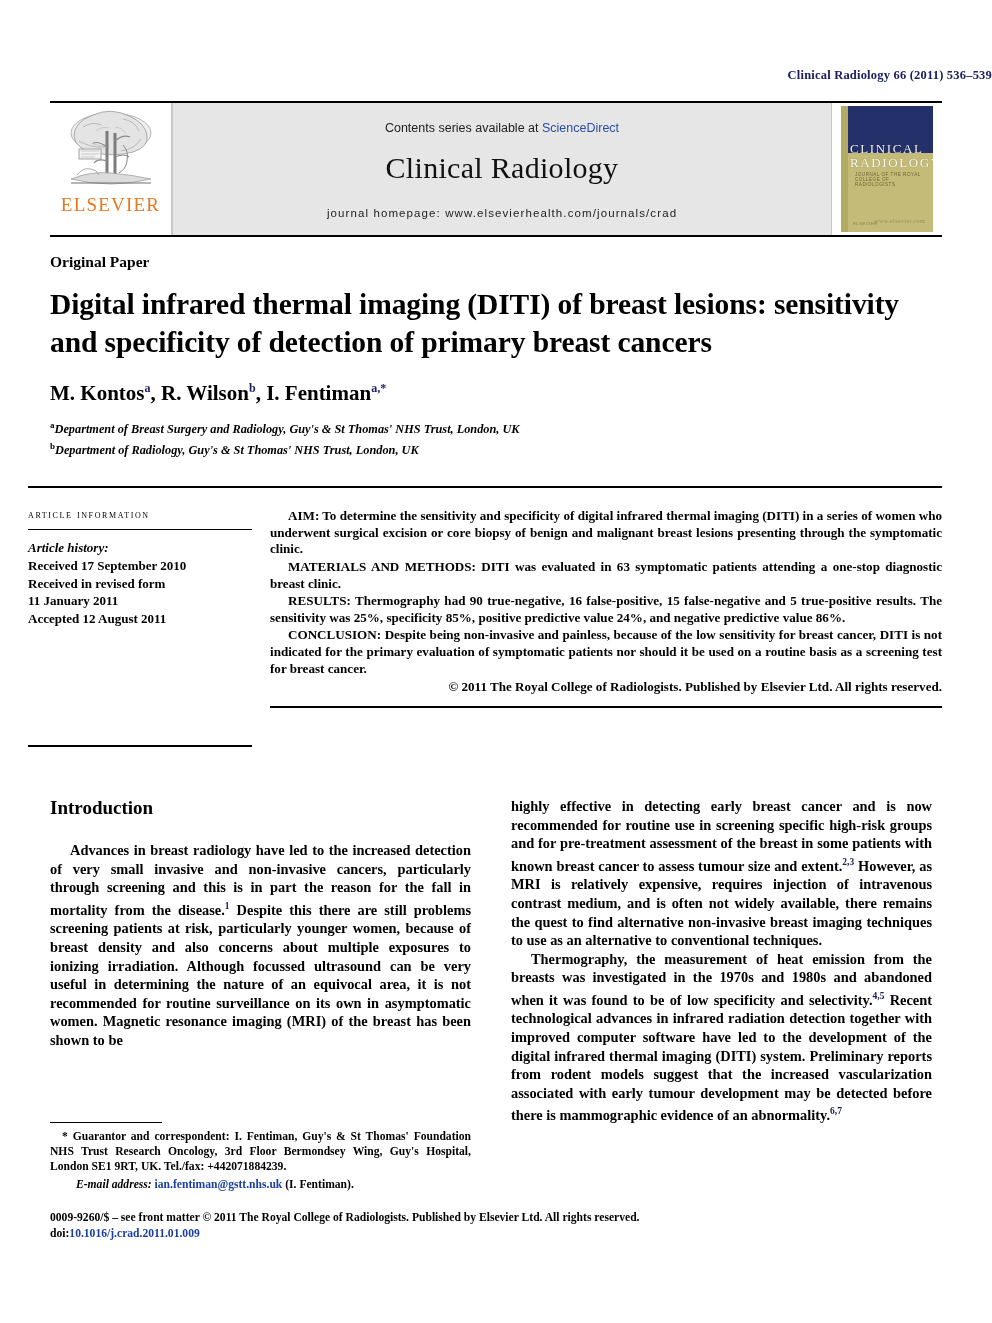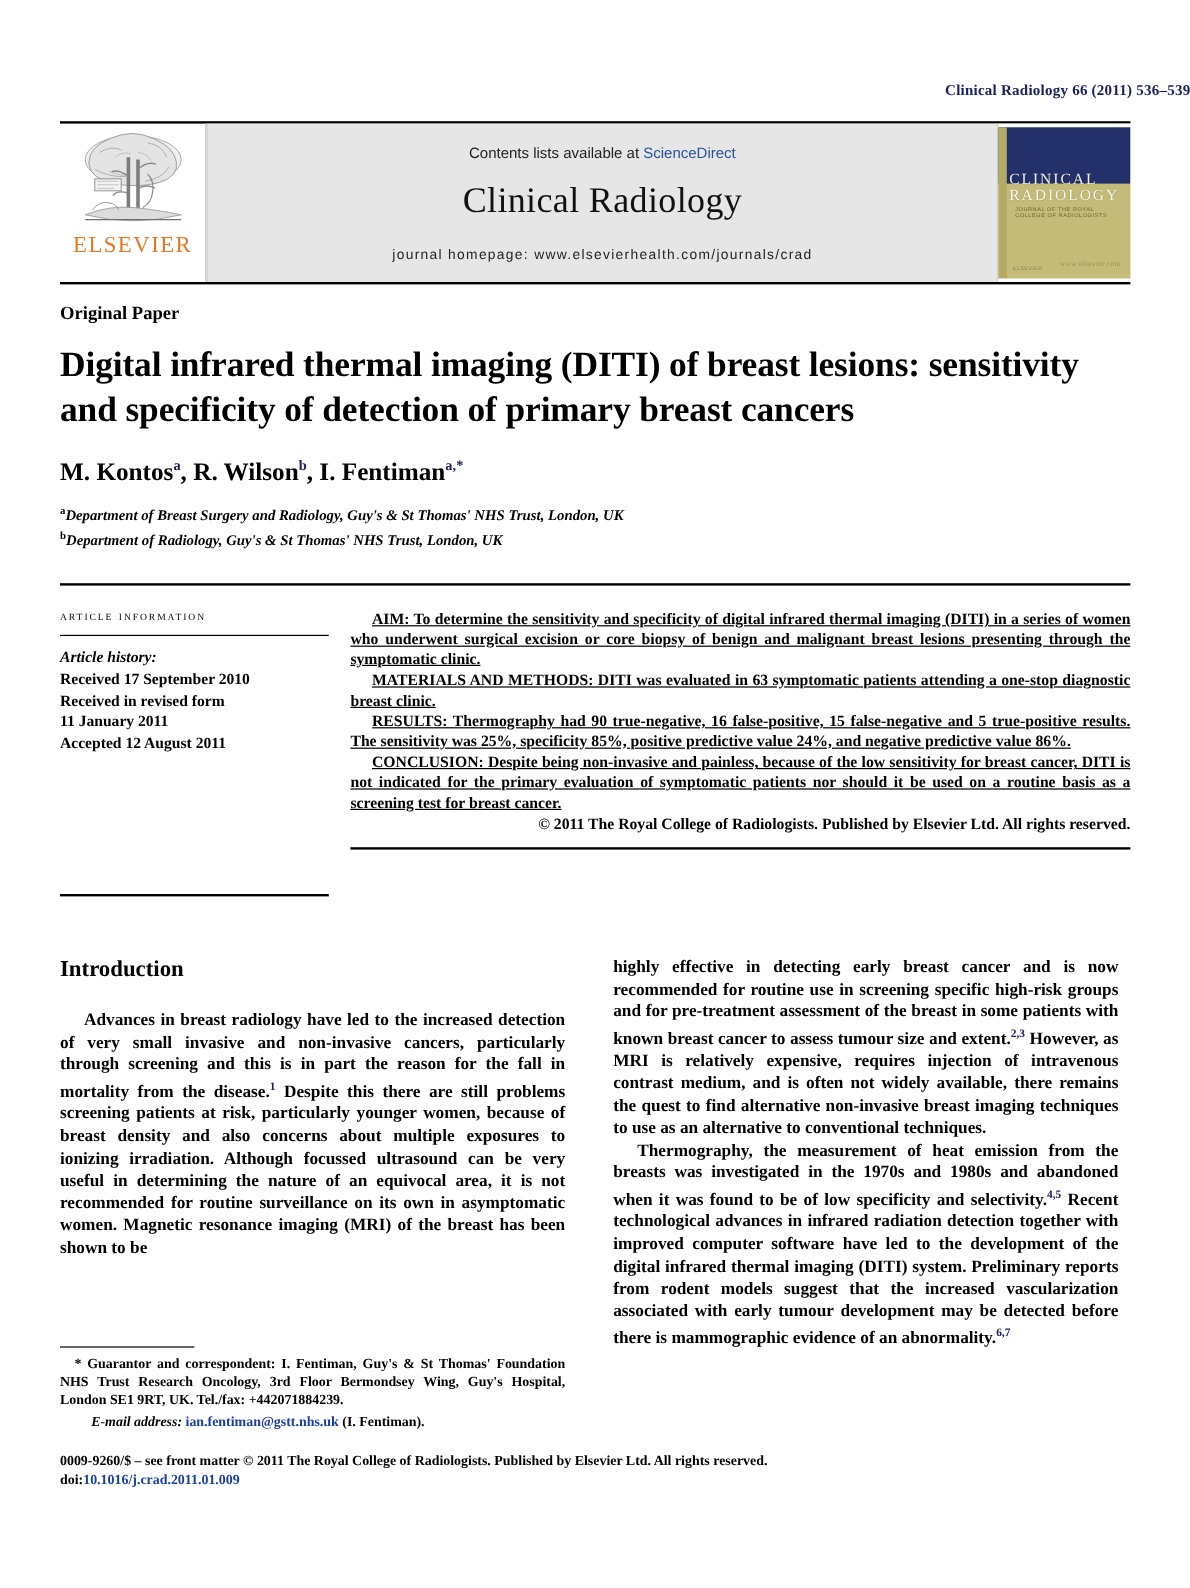--- a/index.html
+++ b/index.html
@@ -390,7 +390,7 @@
 
     <div class="center-block">
       <div class="contents-line">
-        <span>Contents lists available at </span><span class="sd">ScienceDirect</span>
+        <span>Contents series available at </span><span class="sd">ScienceDirect</span>
       </div>
       <div class="journal-name">Clinical Radiology</div>
       <div class="homepage-line">journal homepage: www.elsevierhealth.com/journals/crad</div>

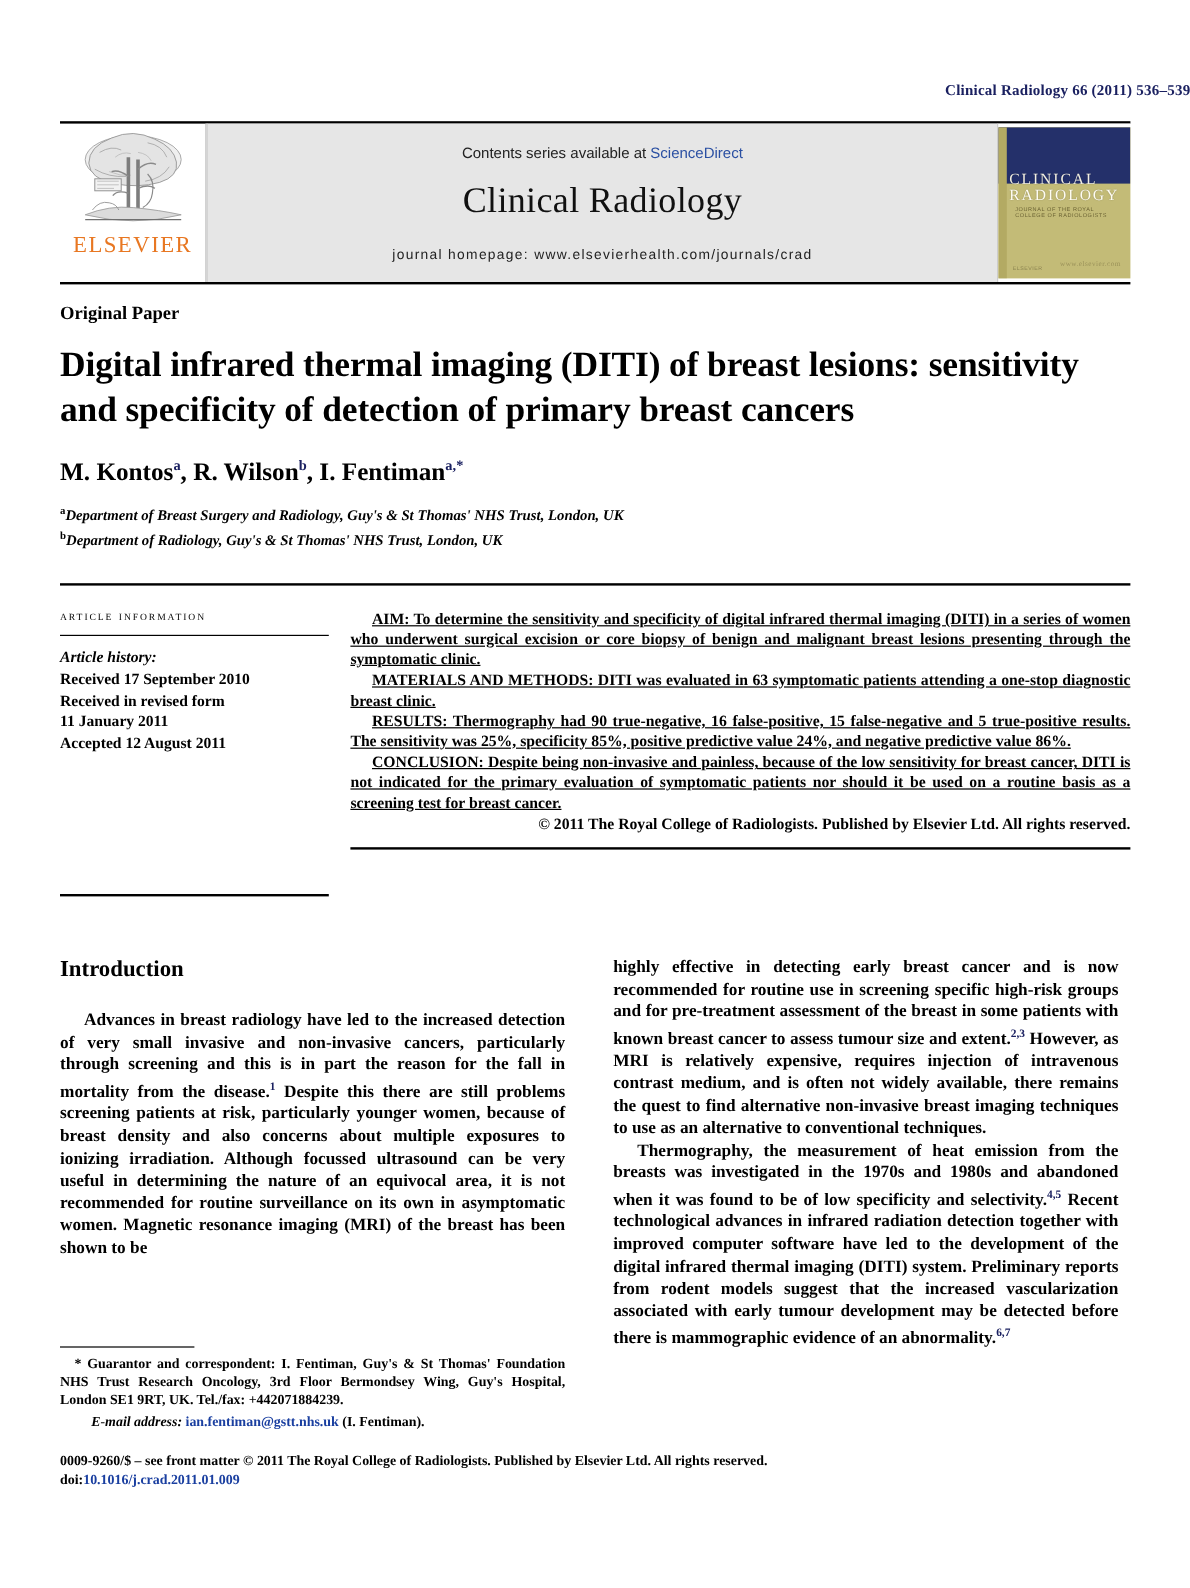--- a/index.html
+++ b/index.html
@@ -104,7 +104,7 @@
     background: #ffffff;
   }
   .cover-thumb {
-    width: 110px;
+    width: 92px;
     height: 126px;
     position: relative;
     overflow: hidden;

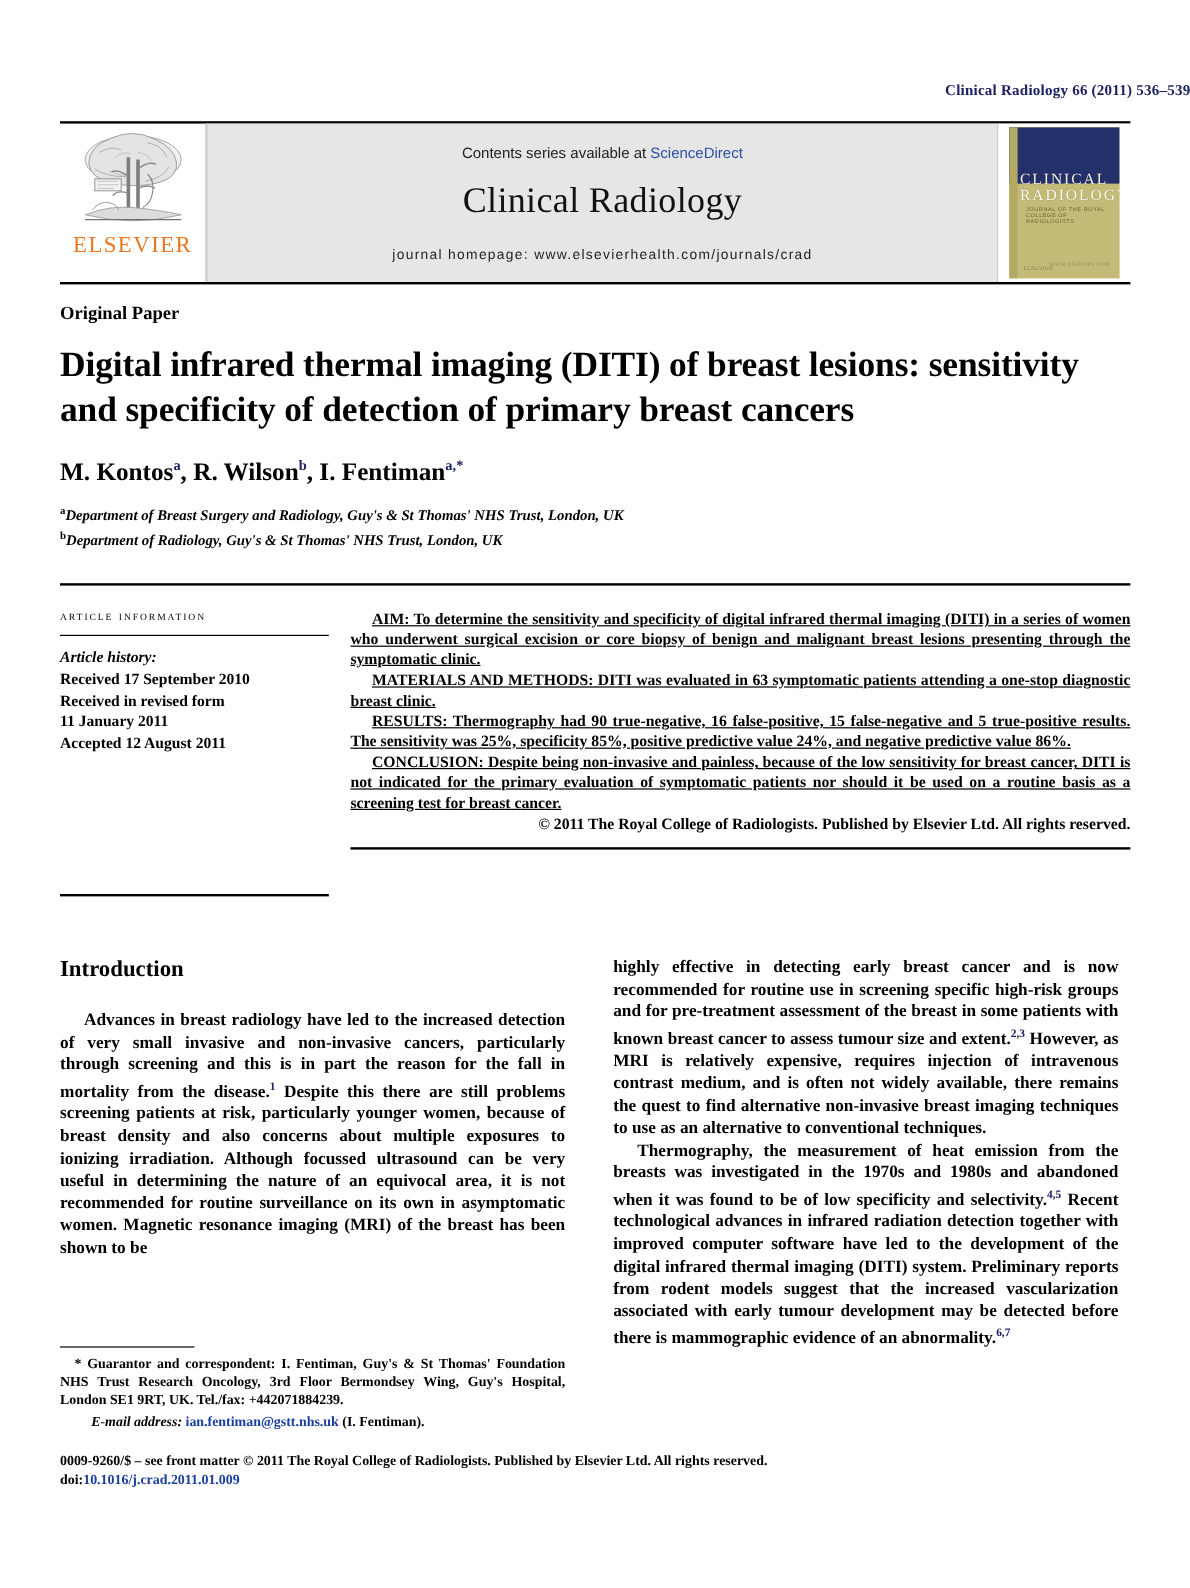--- a/index.html
+++ b/index.html
@@ -207,7 +207,7 @@
 
   
   .band {
-    margin: 28px 50px 0 50px;
+    margin: 28px 50px 0 28px;
     border-top: 2.5px solid #000;
     padding-top: 20px;
     display: flex;

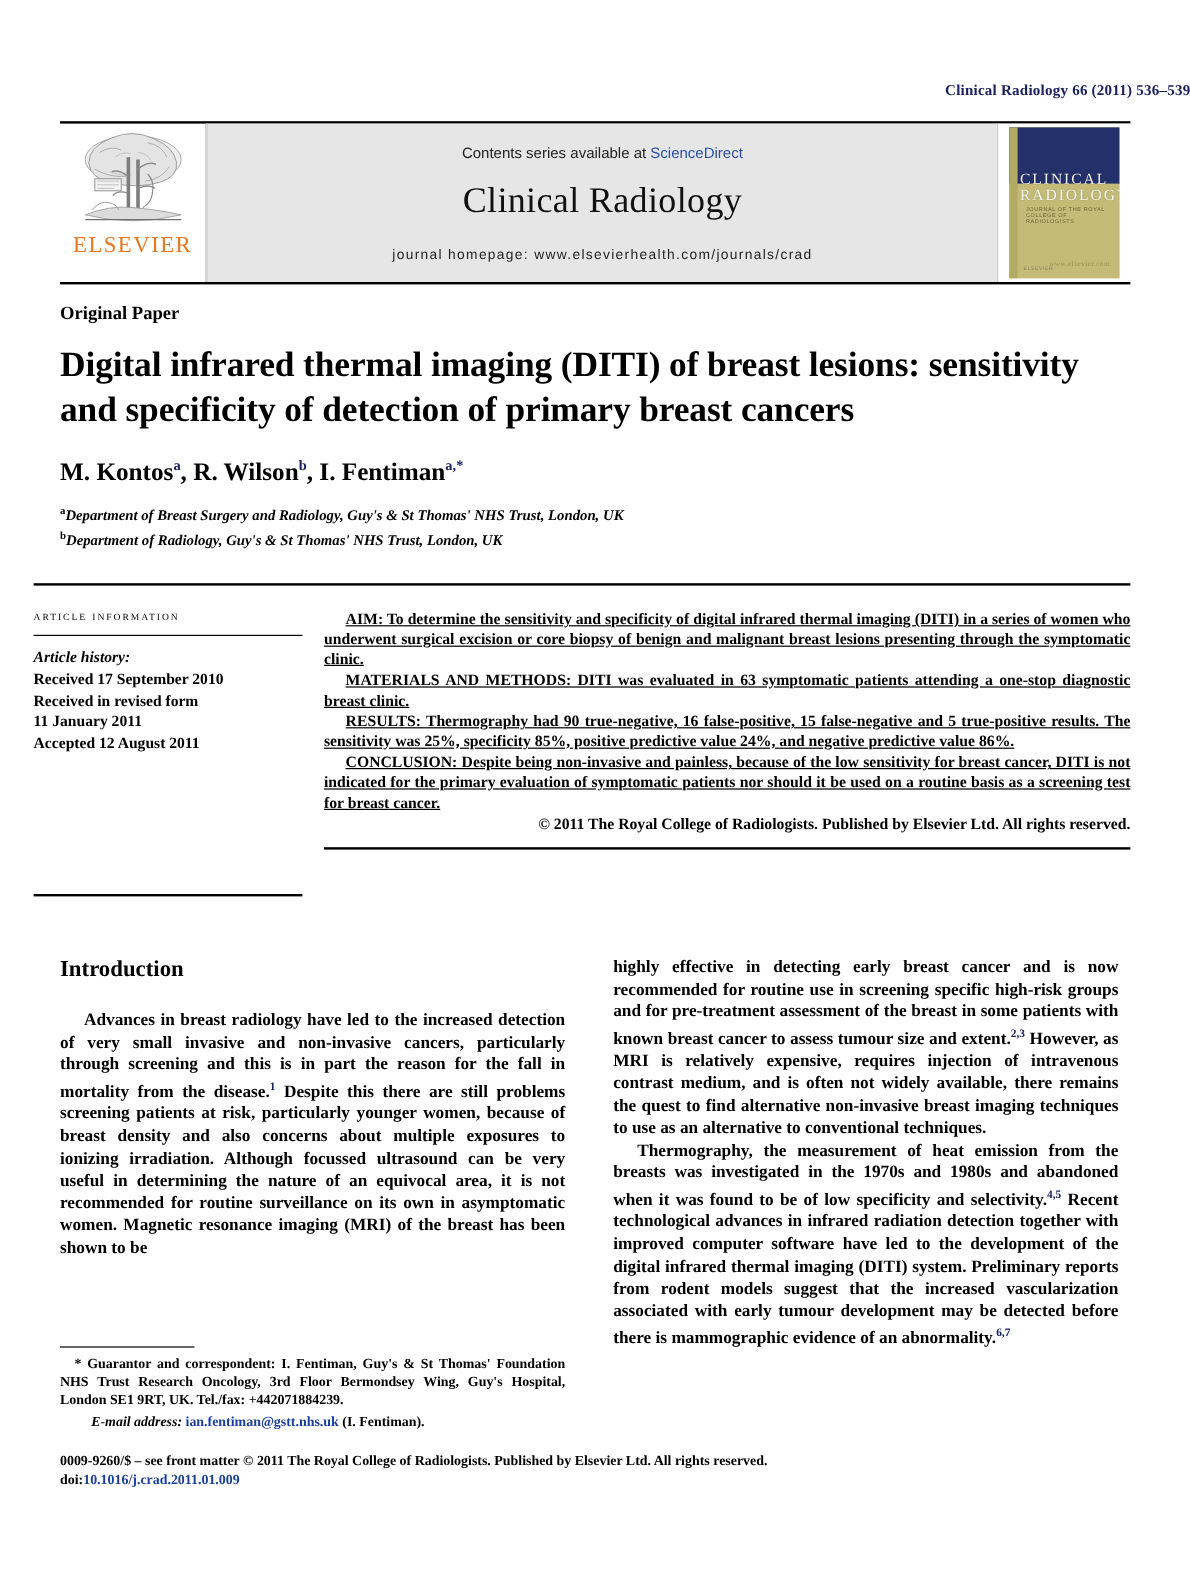--- a/index.html
+++ b/index.html
@@ -263,7 +263,6 @@
     text-align: justify;
     text-indent: 18px;
     margin: 0 0 1px 0;
-    text-decoration: underline;
   }
   .abs-copy {
     font-family: "Liberation Serif", serif;

